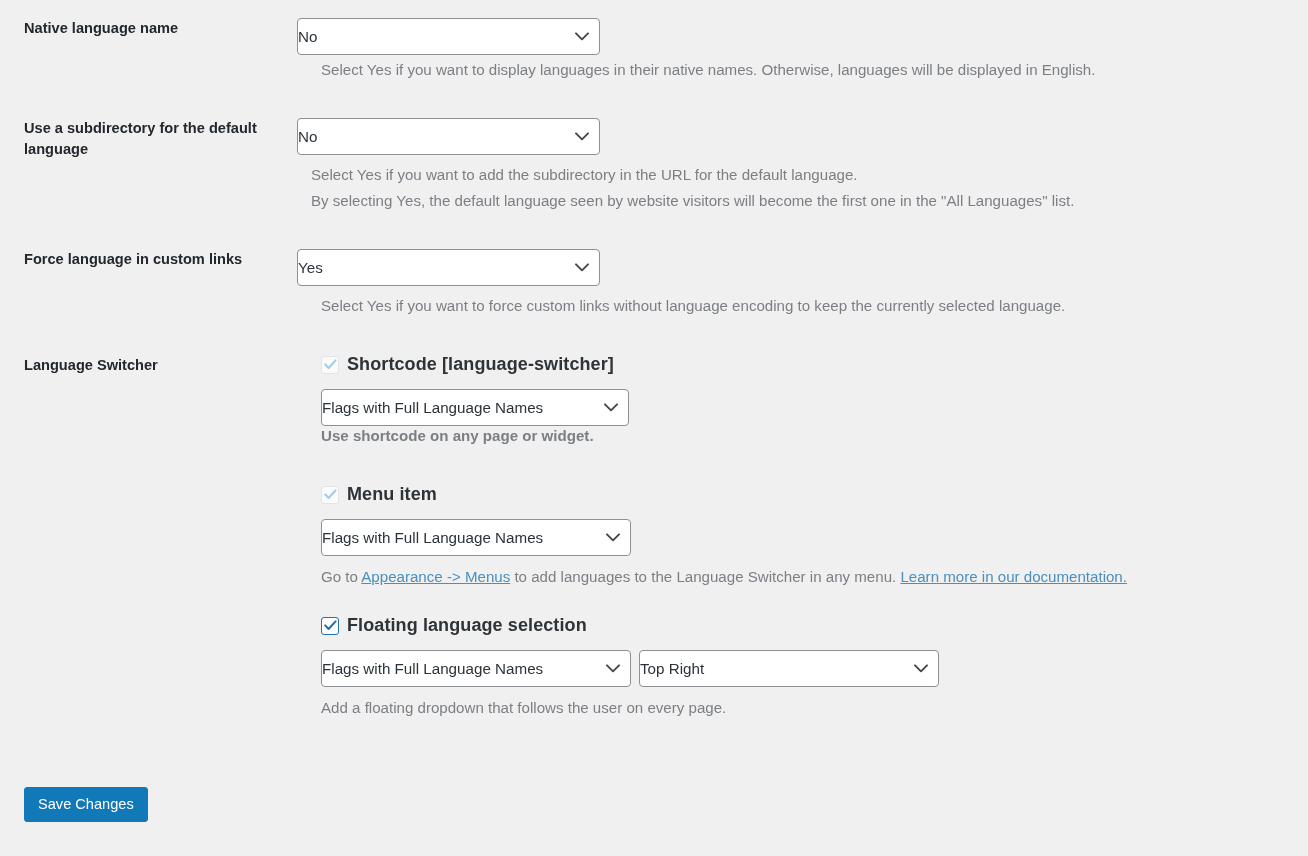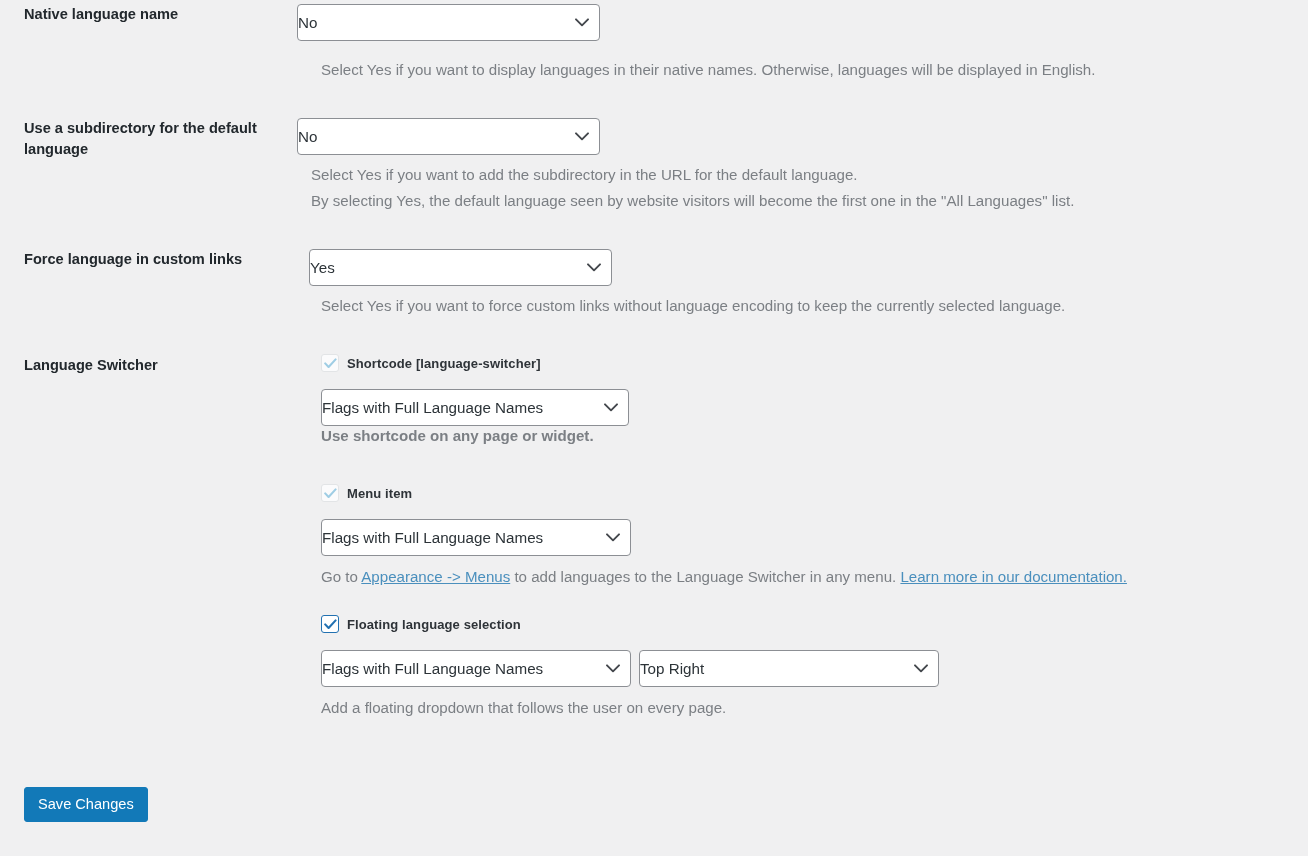--- a/index.html
+++ b/index.html
@@ -152,7 +152,7 @@
   
   .abs { position: absolute; }
 
-  #row-native       { top: 4px;  left: 0; width: 1308px; }
+  #row-native       { top: 18px;  left: 0; width: 1308px; }
   #row-subdir       { top: 118px; left: 0; width: 1308px; }
   #row-force        { top: 249px; left: 0; width: 1055px; gap: 12px; }
   #row-switcher     { top: 355px; left: 0; width: 1308px; }

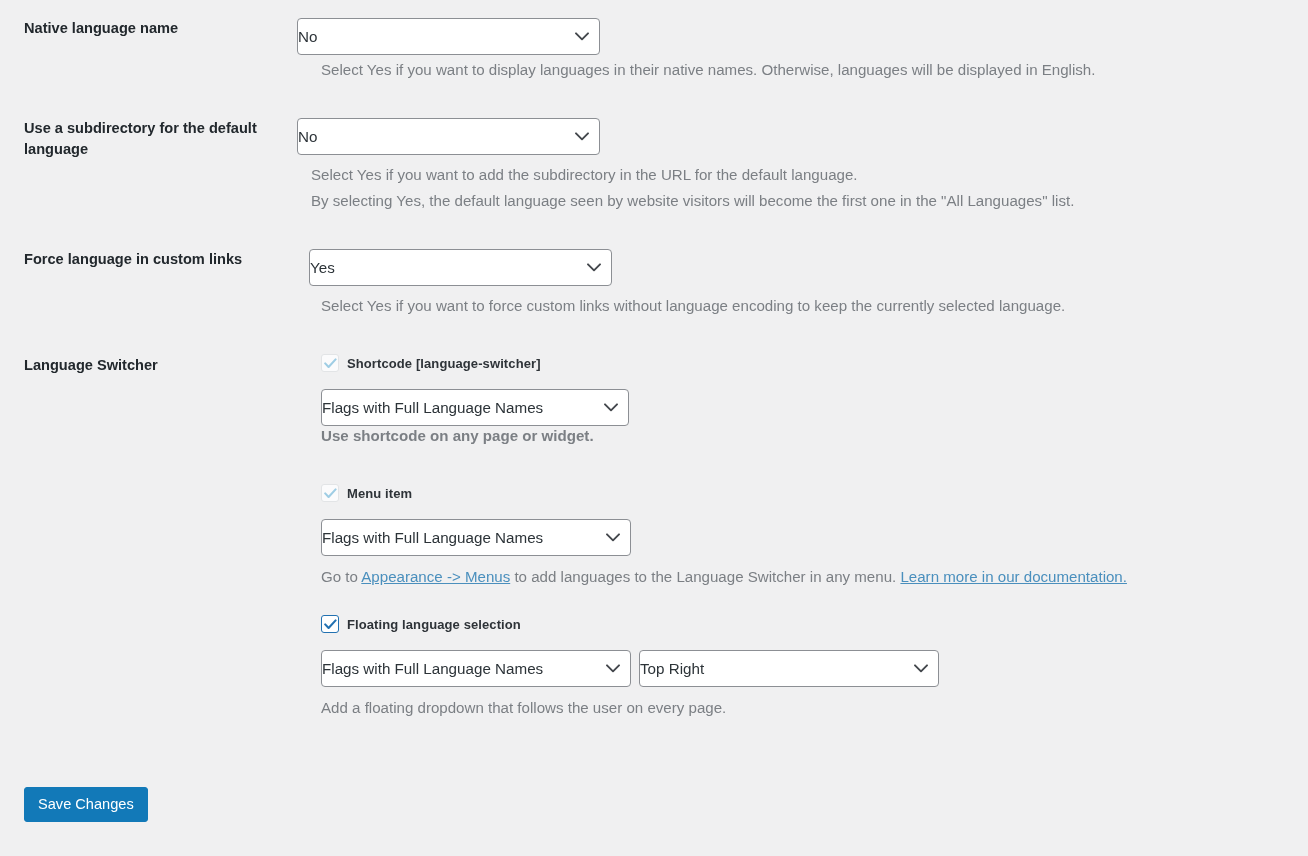--- a/index.html
+++ b/index.html
@@ -154,7 +154,7 @@
 
   #row-native       { top: 18px;  left: 0; width: 1308px; }
   #row-subdir       { top: 118px; left: 0; width: 1308px; }
-  #row-force        { top: 249px; left: 0; width: 1055px; gap: 12px; }
+  #row-force        { top: 249px; left: 0; width: 1055px; }
   #row-switcher     { top: 355px; left: 0; width: 1308px; }
 
   .desc-native   { position: absolute; left: 321px; top: 57px;  width: 960px; }

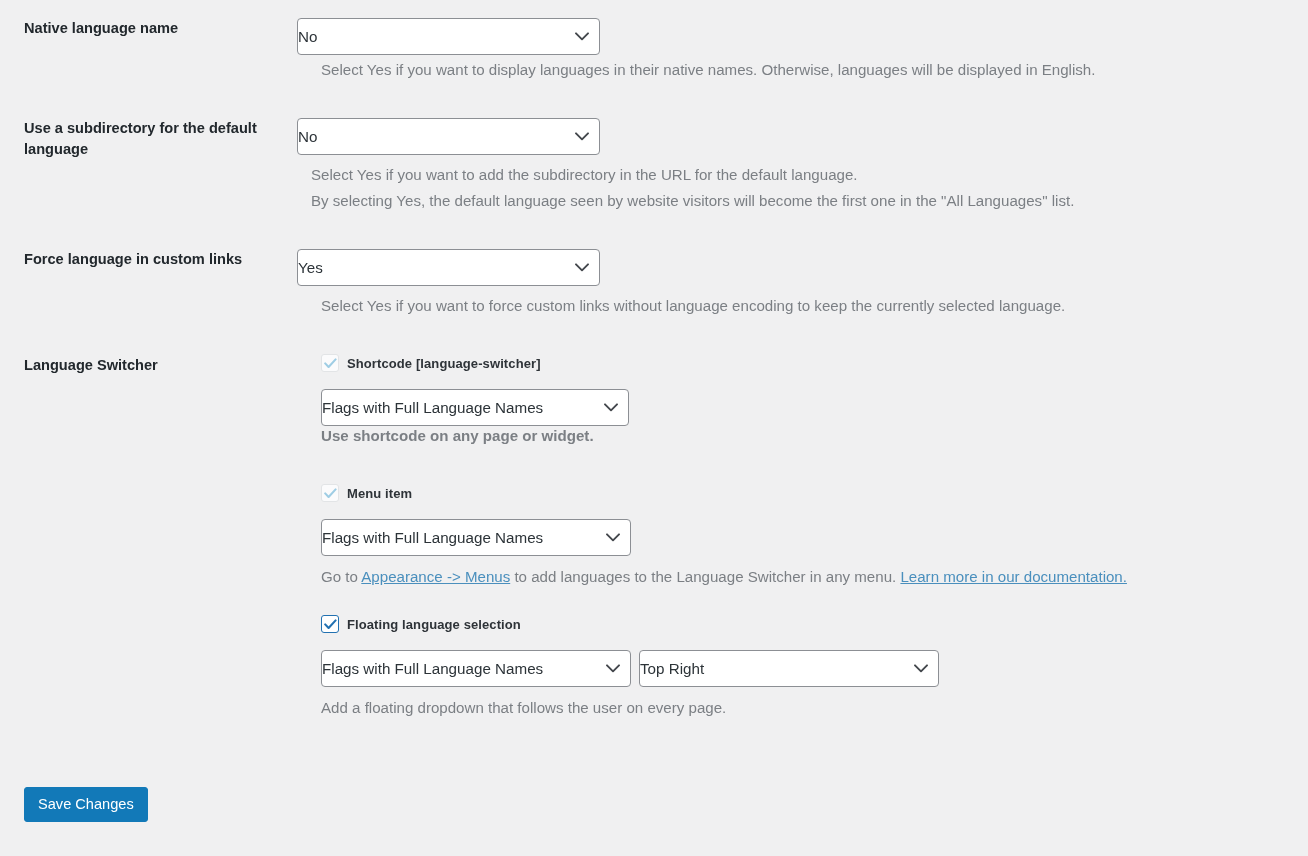--- a/index.html
+++ b/index.html
@@ -109,7 +109,7 @@
     gap: 8px;
   }
   .check-label {
-    font-size: 13px;
+    font-size: 18px;
     font-weight: 700;
     color: #2e3338;
     letter-spacing: 0.1px;

